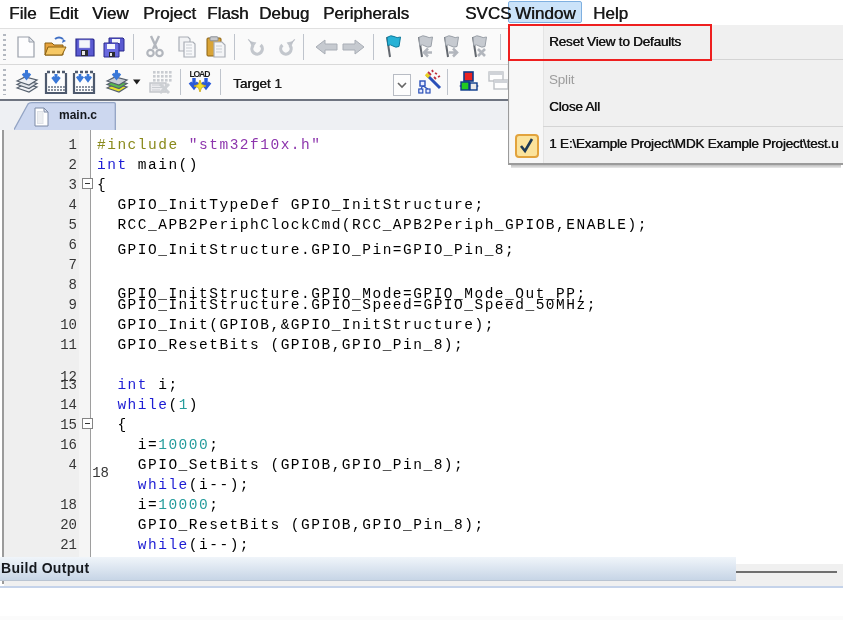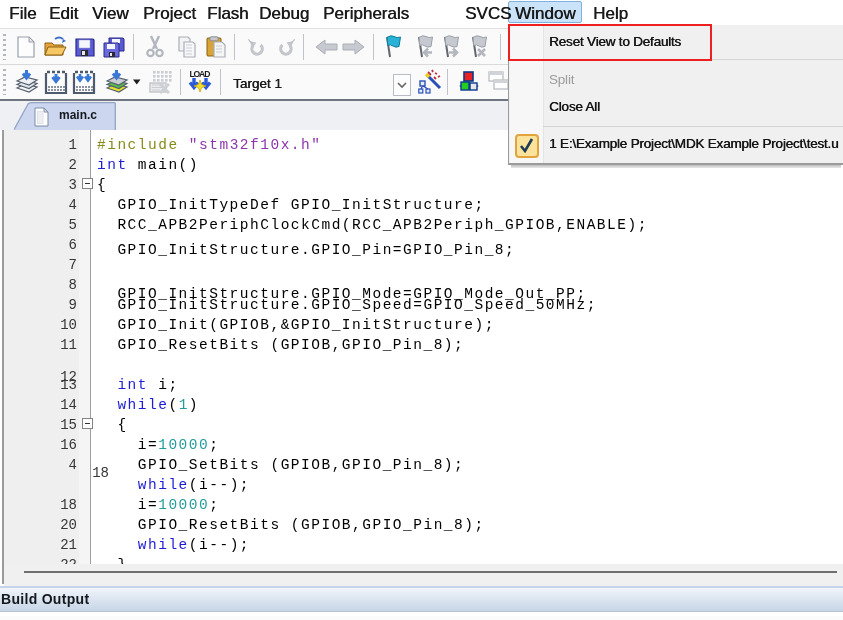--- a/index.html
+++ b/index.html
@@ -46,7 +46,7 @@
   #hline{left:24px;top:571px;width:813px;height:2px;background:#6f6f6f;}
   #blueline{left:0px;top:586px;width:843px;height:2px;background:#c5d3ea;}
   #whiteband{left:0px;top:588px;width:843px;height:4px;background:#fff;}
-  #bocap{left:0px;top:588px;width:843px;height:24px;background:linear-gradient(#f0f5fa,#c7d5e6);border-bottom:1px solid #b9c4d2;box-sizing:border-box;text-align:center;}
+  #bocap{left:0px;top:557px;width:736px;height:24px;background:linear-gradient(#f0f5fa,#c7d5e6);border-bottom:1px solid #b9c4d2;box-sizing:border-box;text-align:center;}
   #bocap span{position:absolute;left:1px;top:3px;font-size:14px;font-weight:bold;letter-spacing:0.3px;color:#15181d;}
   #belowcap{left:0px;top:616px;width:843px;height:4px;background:#fbfbfb;}
   

